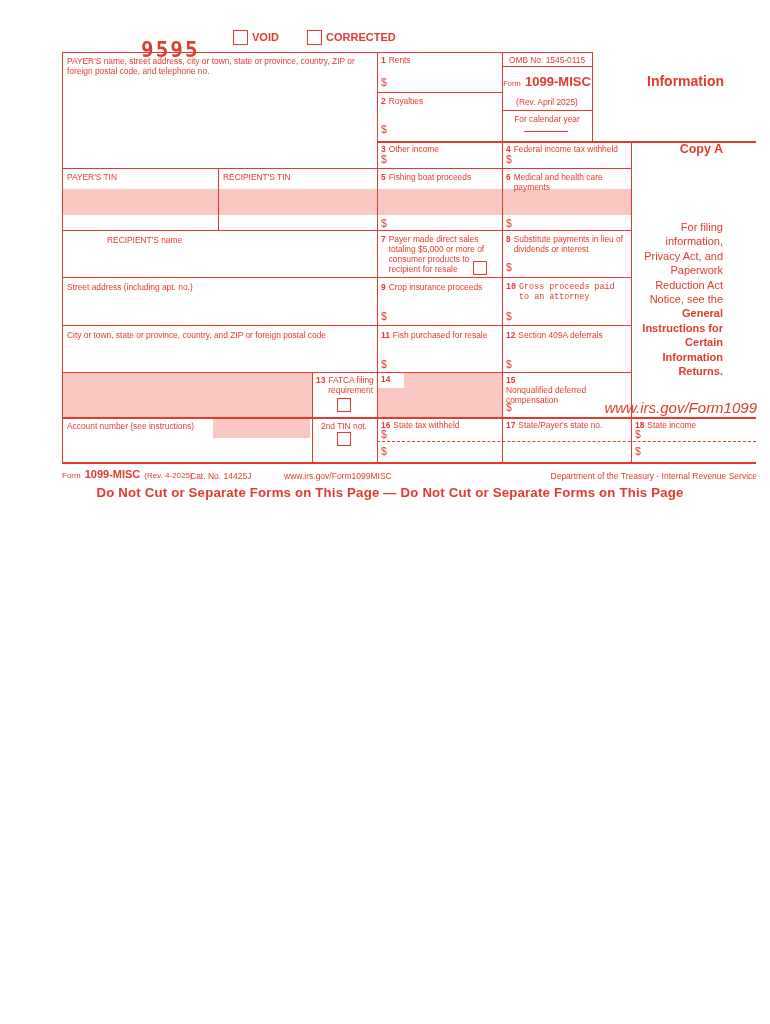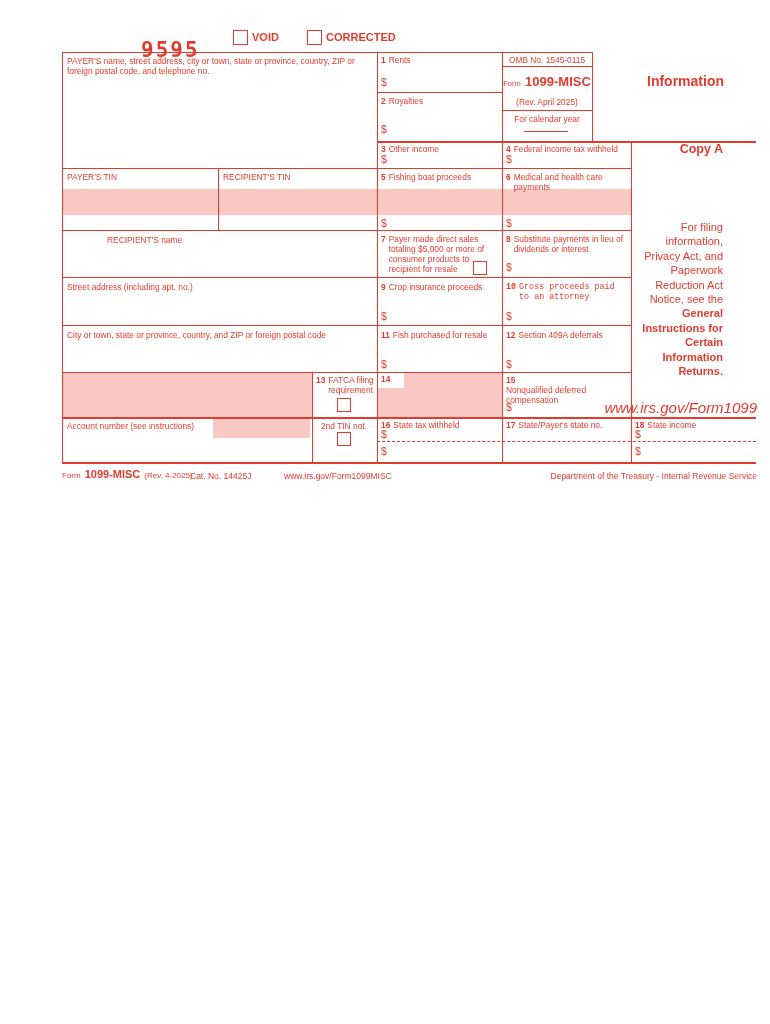--- a/index.html
+++ b/index.html
@@ -227,6 +227,7 @@
   <div class="t ftr" style="left:190px;top:471px;">Cat. No. 14425J</div>
   <div class="t ftr" style="left:284px;top:471px;">www.irs.gov/Form1099MISC</div>
   <div class="t ftr" style="right:13px;top:471px;">Department of the Treasury - Internal Revenue Service</div>
+  <div class="t donotcut center" style="left:62px;top:485px;width:656px;">Do Not Cut or Separate Forms on This Page — Do Not Cut or Separate Forms on This Page</div>
 
 </div>
 

